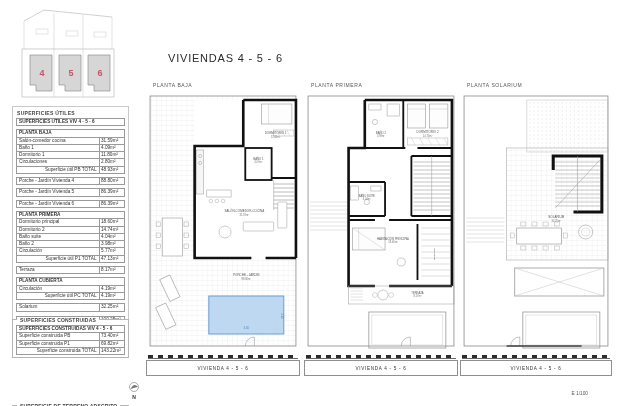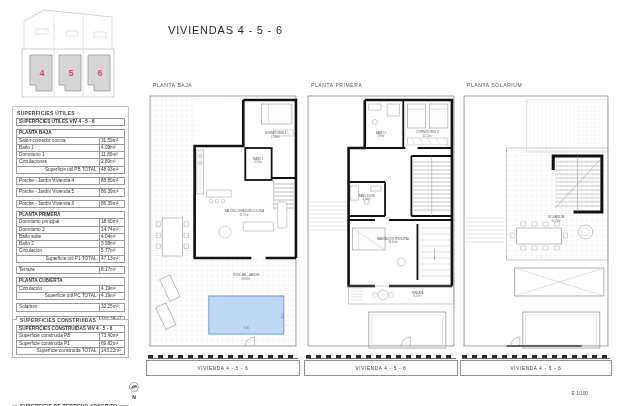--- a/index.html
+++ b/index.html
@@ -8,7 +8,7 @@
   .abs{position:absolute;}
 
   
-  #main-title{left:168px;top:24px;font-size:11px;letter-spacing:.8px;color:#2a2a2a;}
+  #main-title{left:168px;top:52px;font-size:11px;letter-spacing:.8px;color:#2a2a2a;}
 
   
   .group{border:.5px solid #c9c9c9;padding:3px 3px 2px;background:#fff;box-sizing:border-box;}

